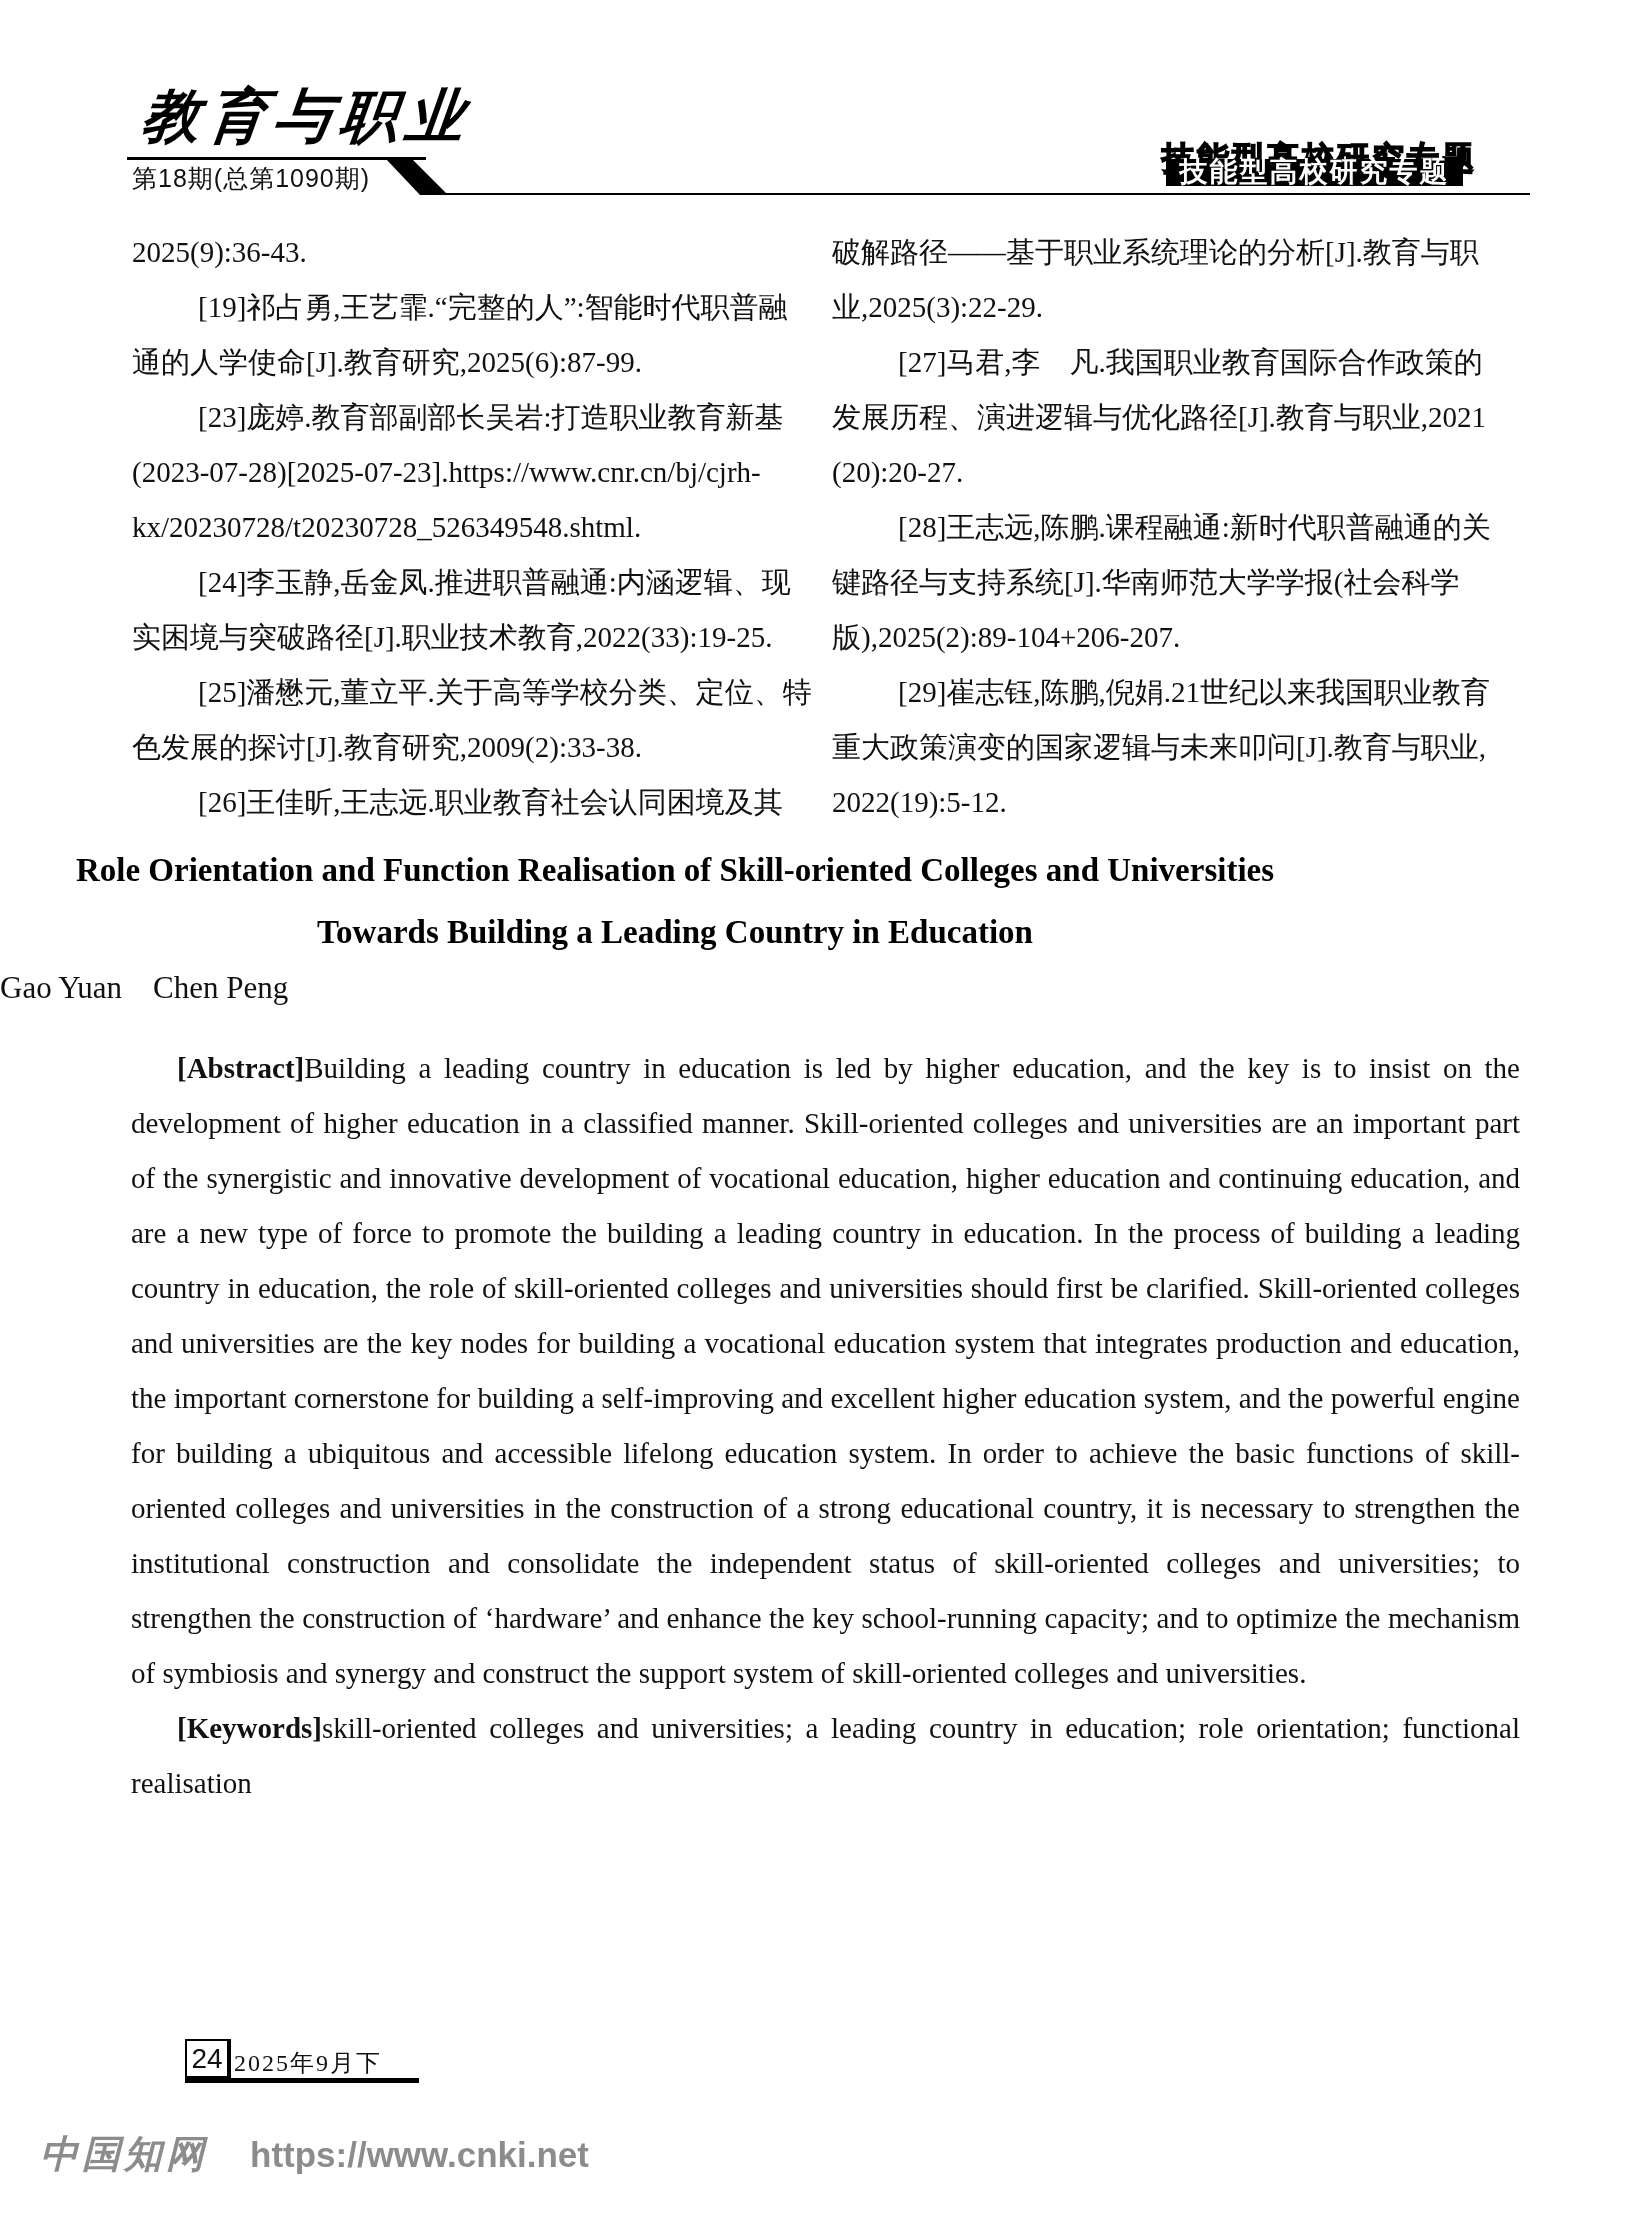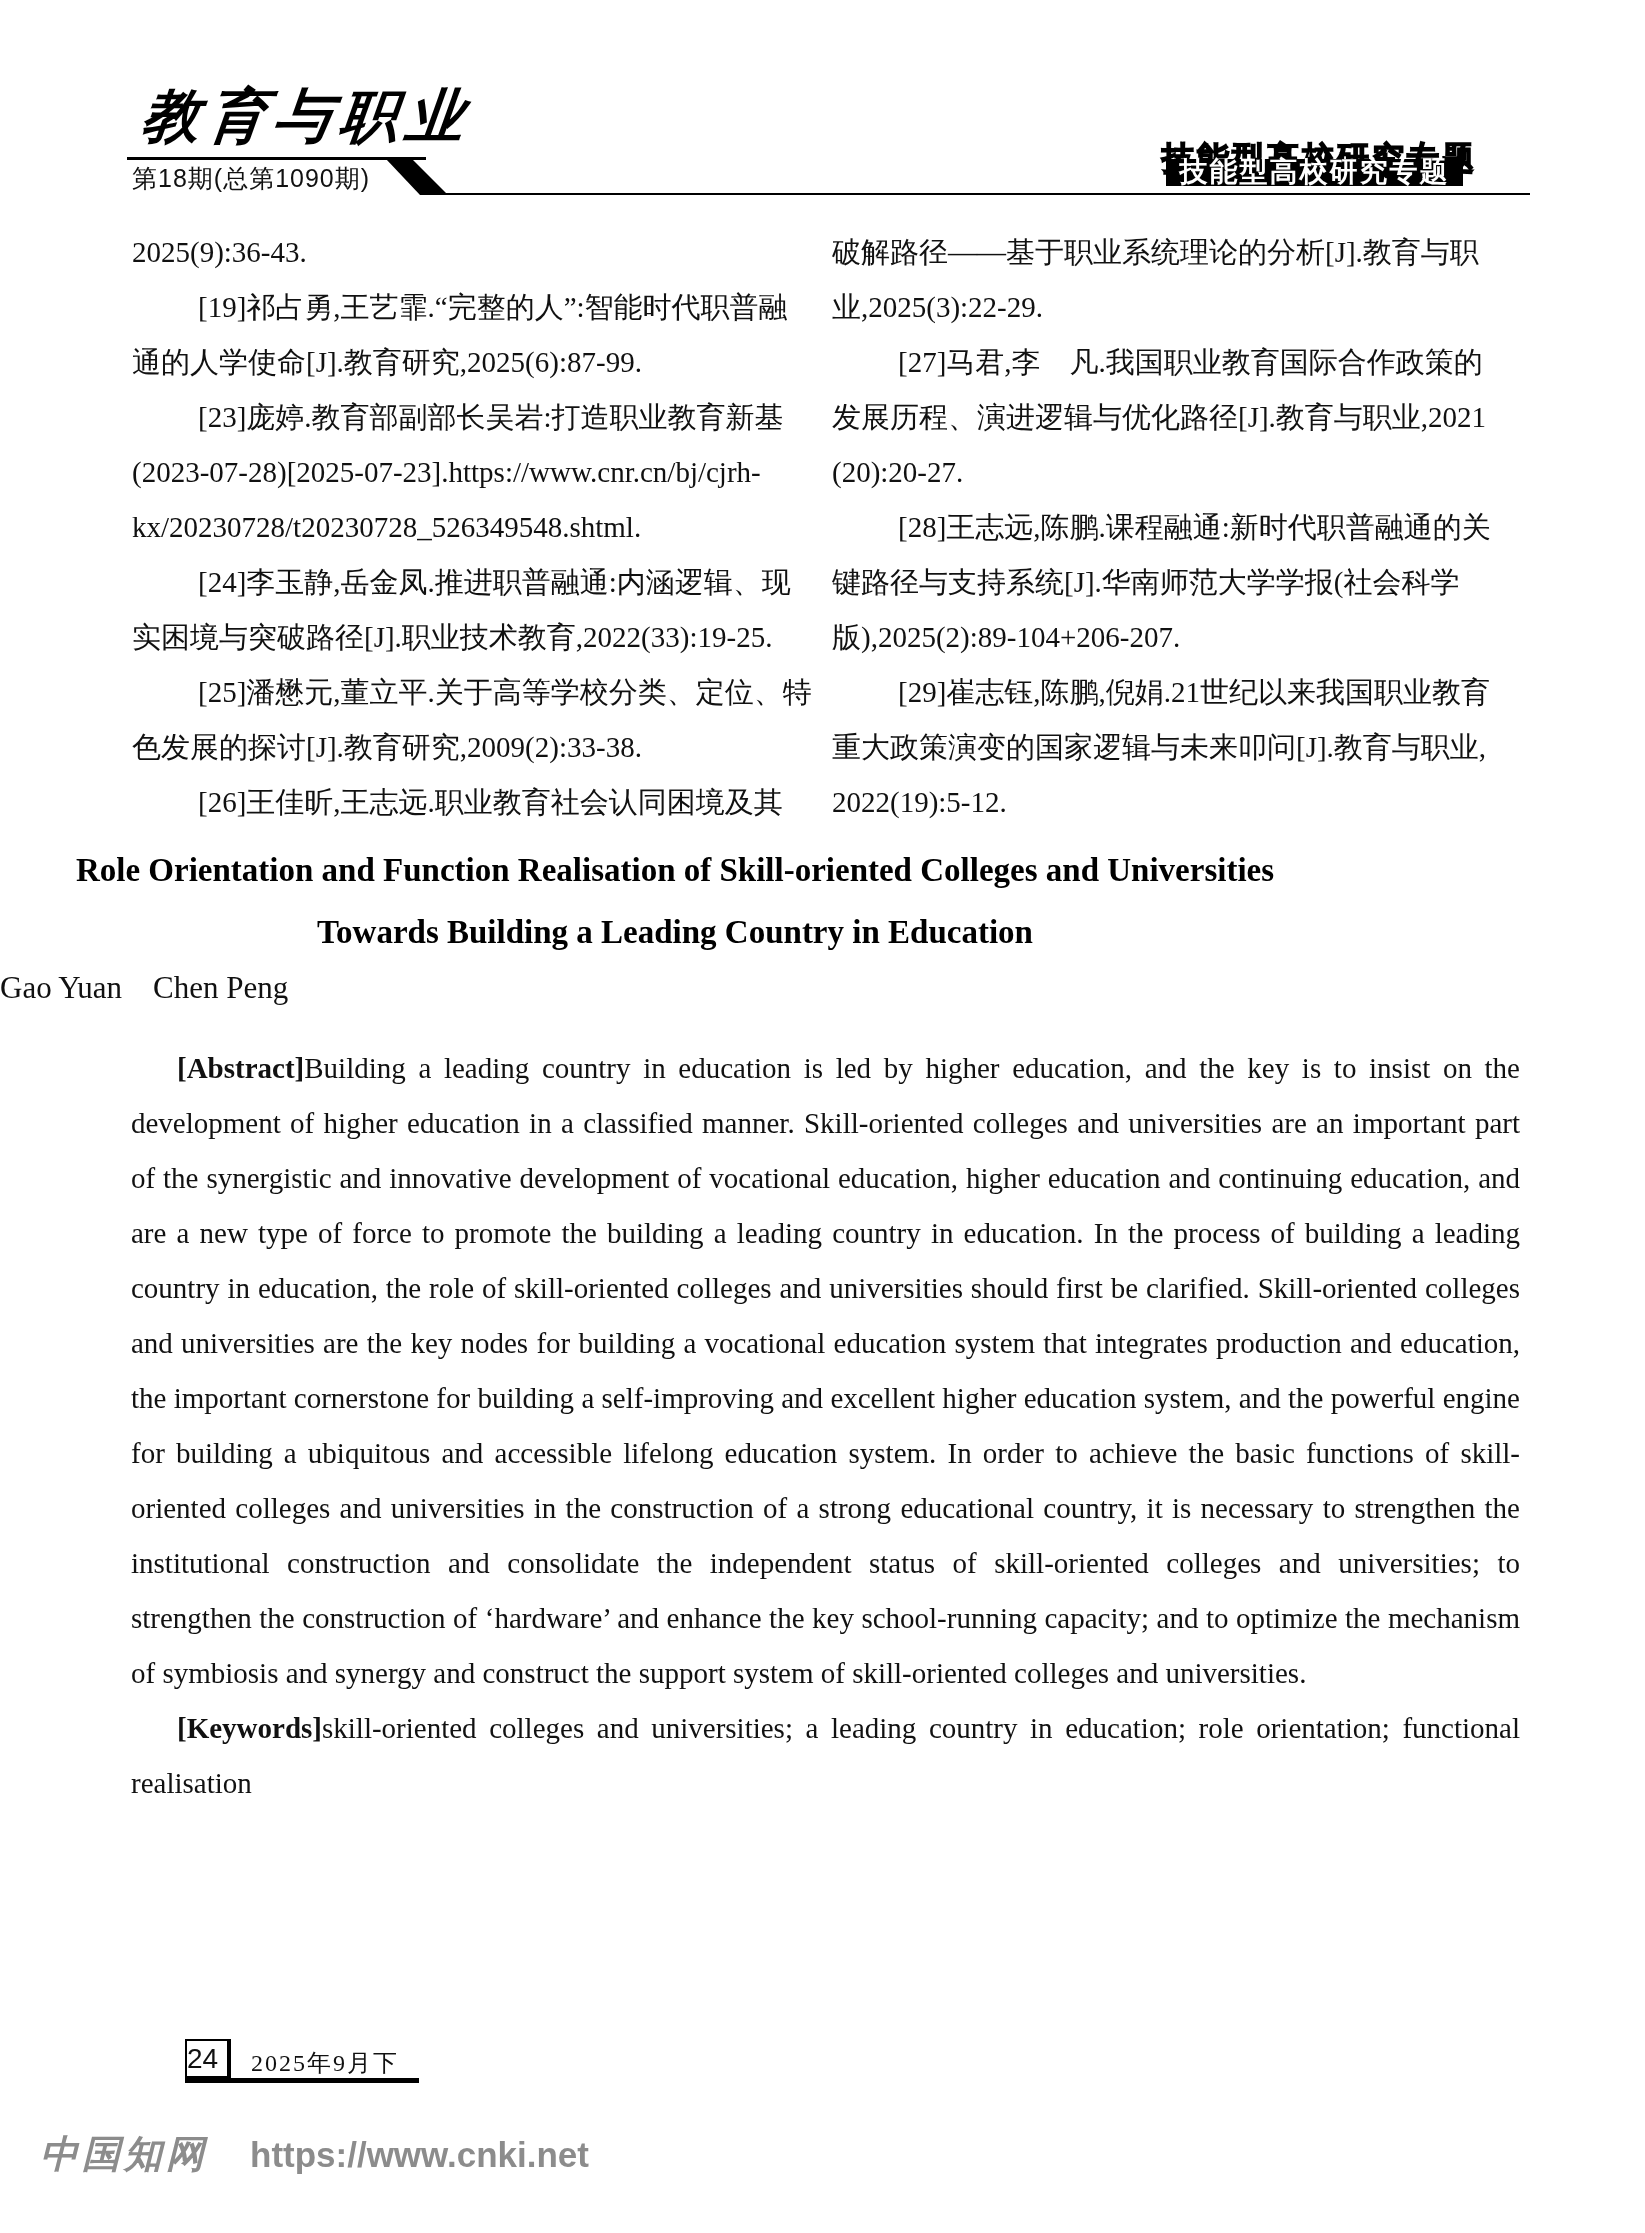--- a/index.html
+++ b/index.html
@@ -102,7 +102,7 @@
     position: absolute; left: 185px; top: 2039px;
     width: 46px; height: 39px;
     border: 2px solid #000; border-right-width: 4px;
-    text-align: left; font-size: 28px; line-height: 35px;
+    text-align: center; font-size: 28px; line-height: 35px;
     font-family: "Liberation Sans", "DejaVu Sans", sans-serif;
     background: #fff; z-index: 2;
   }

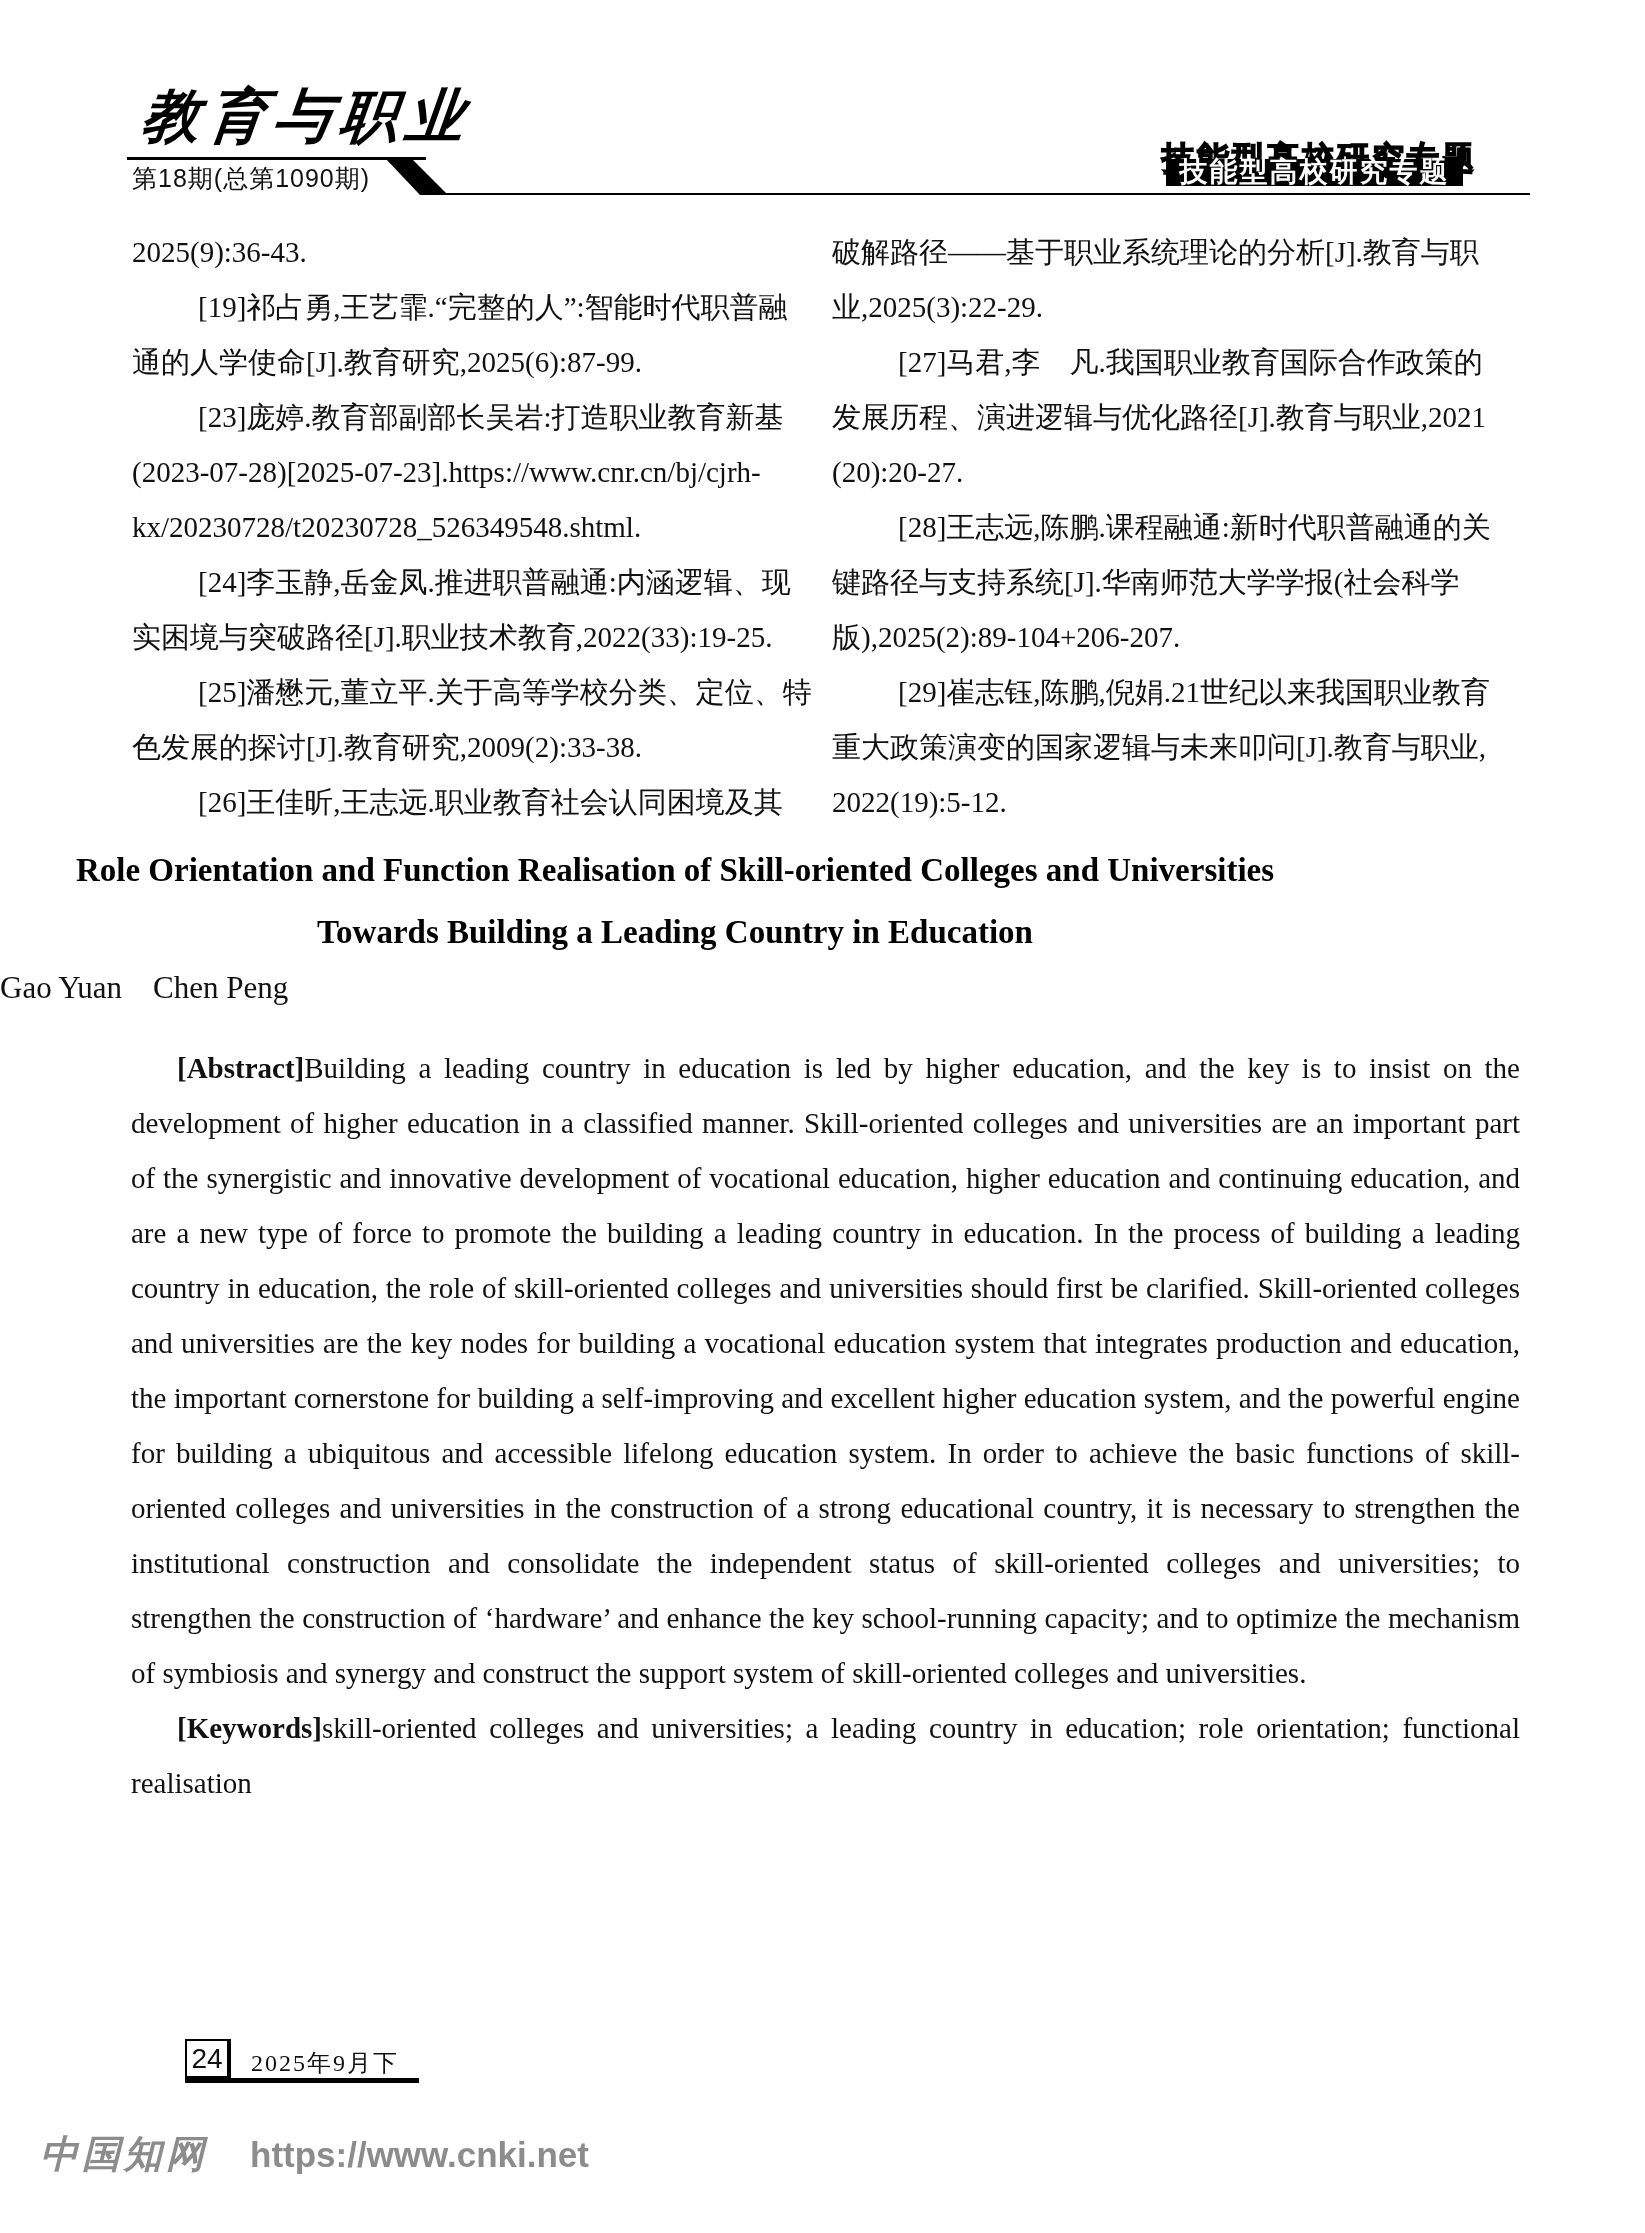--- a/index.html
+++ b/index.html
@@ -107,7 +107,7 @@
     background: #fff; z-index: 2;
   }
   .footer-date {
-    position: absolute; left: 251px; top: 2047px;
+    position: absolute; left: 234px; top: 2047px;
     font-size: 24px; letter-spacing: 2px;
     white-space: nowrap;
   }

